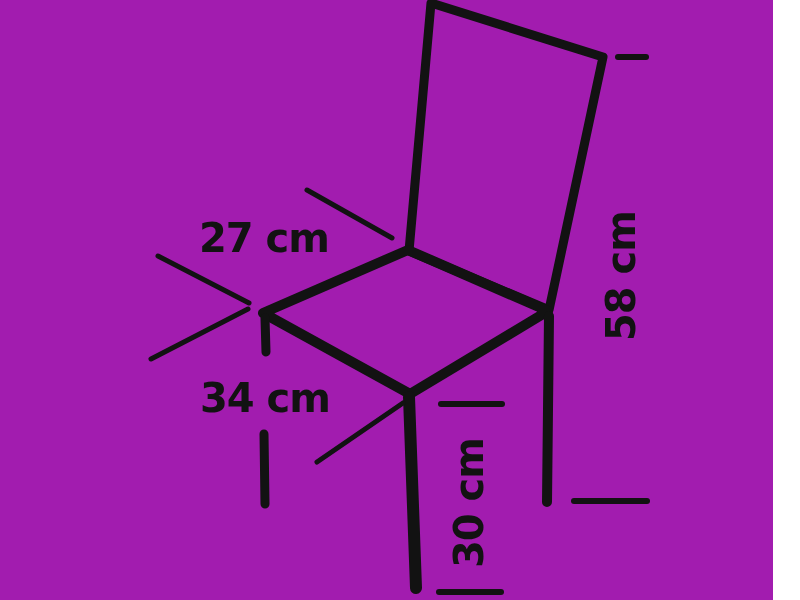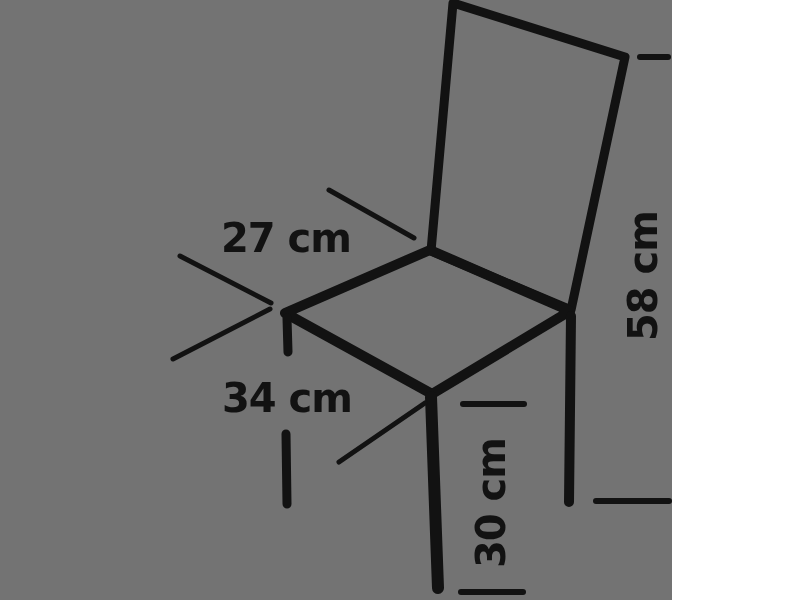--- a/index.html
+++ b/index.html
@@ -9,11 +9,10 @@
   }
   .stage {
     position: relative;
-    width: 650px;
+    width: 773px;
     height: 600px;
-    background: #737373;
+    background: #a21caf;
     overflow: hidden;
-    padding-left: 22px;
   }
   svg { display: block; }
   .chair-stroke {

